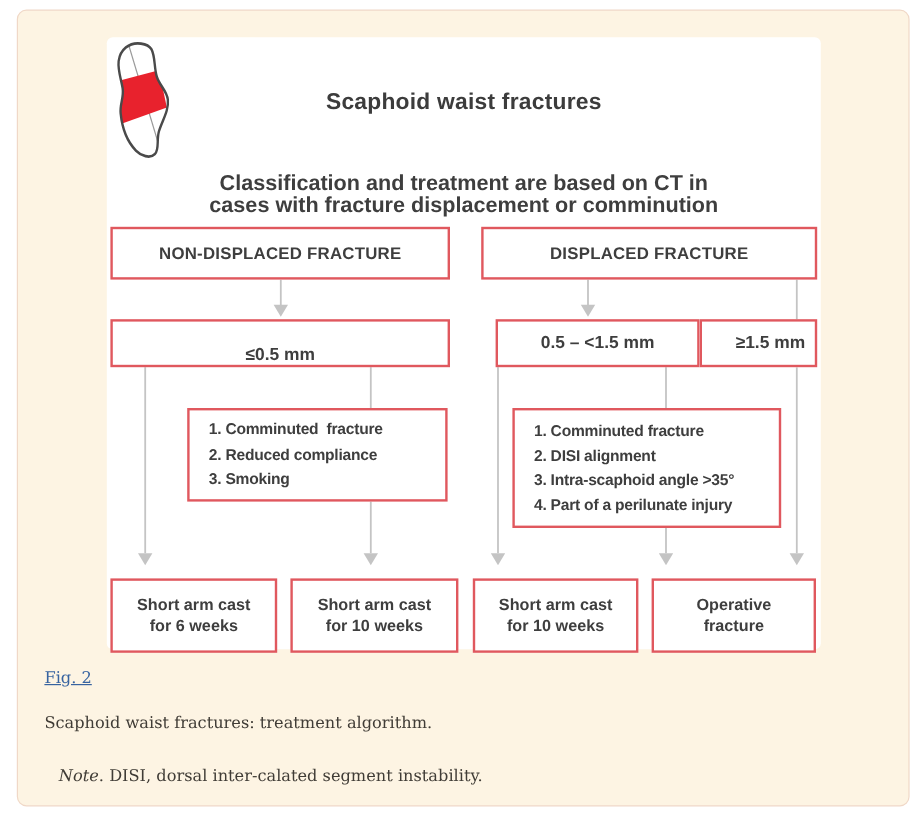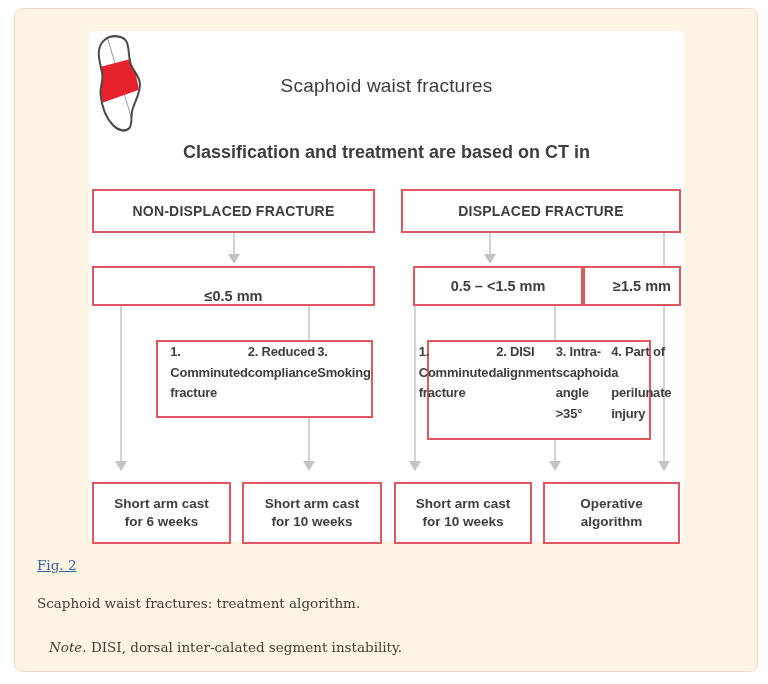--- a/index.html
+++ b/index.html
@@ -12,7 +12,7 @@
   .connectors{position:absolute;left:0;top:0;z-index:0;}
   .bone{position:absolute;left:2px;top:2px;z-index:2;}
   .fig-title{position:absolute;left:0;right:0;top:44px;text-align:center;z-index:1;
-             font-size:19px;font-weight:400;color:#3c3c3c;letter-spacing:.2px;}
+             font-size:19px;font-weight:700;color:#3c3c3c;letter-spacing:.2px;}
   .fig-subtitle{position:absolute;left:0;right:0;top:112px;text-align:center;z-index:1;
                 font-size:18px;font-weight:700;color:#3e3e3e;line-height:19px;}
   .node{position:absolute;z-index:1;background:#ffffff;border:2px solid #e0585e;

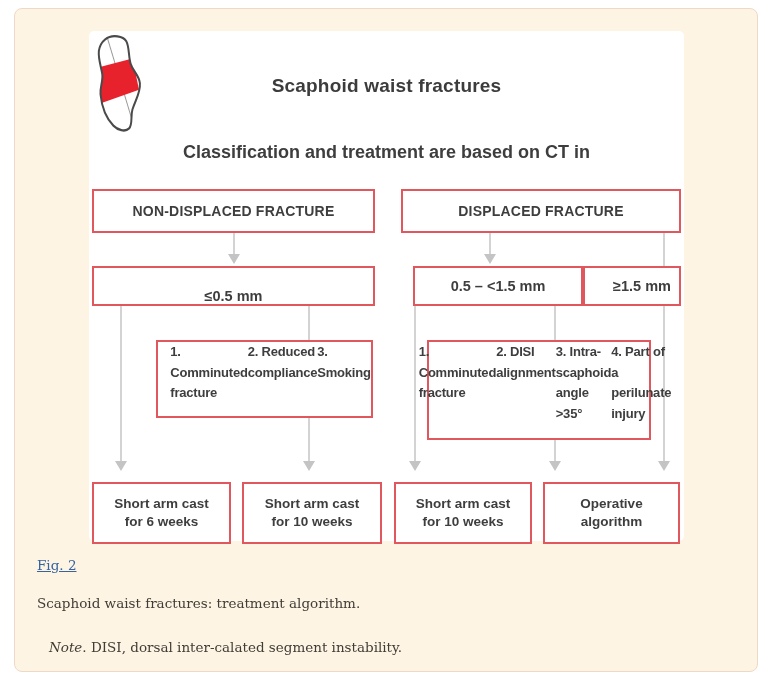--- a/index.html
+++ b/index.html
@@ -82,6 +82,7 @@
 
       <div class="fig-subtitle">
         <div>Classification and treatment are based on CT in</div>
+        <div>cases with fracture displacement or comminution</div>
       </div>
 
       <div class="node head" style="left:3px;top:158px;width:283px;height:44px;">

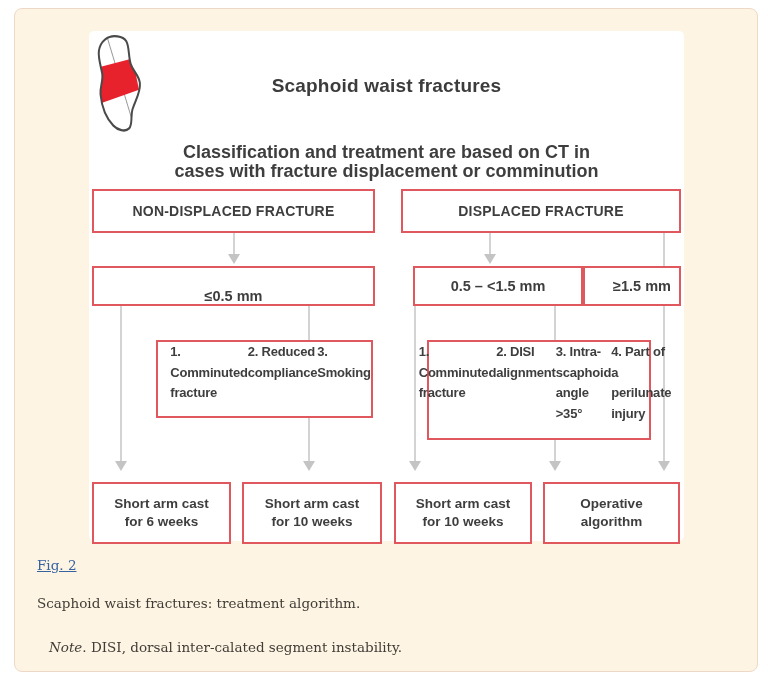--- a/index.html
+++ b/index.html
@@ -20,7 +20,7 @@
         color:#3e3e3e;font-weight:700;text-align:center;}
   .node.head{font-size:14px;letter-spacing:.2px;}
   .node.measure{font-size:14.5px;}
-  .node.criteria{flex-direction:row;align-items:flex-start;justify-content:center;
+  .node.criteria{flex-direction:column;align-items:flex-start;justify-content:center;
                  padding-left:16px;padding-right:4px;text-align:left;font-size:13px;
                  line-height:20.5px;letter-spacing:-0.2px;}
   .criteria-item{white-space:pre-wrap;}

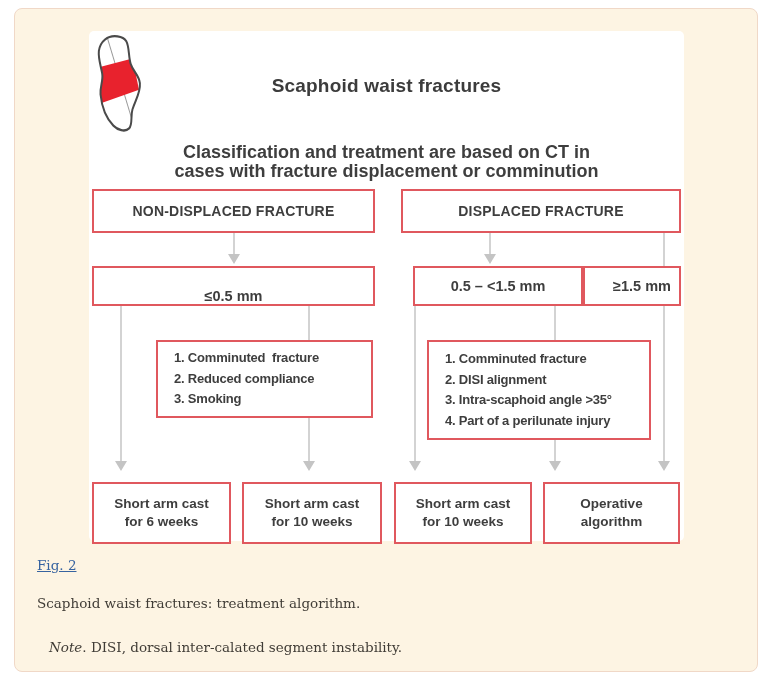--- a/index.html
+++ b/index.html
@@ -128,7 +128,7 @@
       </div>
       <div class="node outcome" style="left:454px;top:441px;width:137px;height:62px;align-items:center;">
         <div>Operative</div>
-        <div>algorithm</div>
+        <div>fracture</div>
       </div>
 
     </div>

